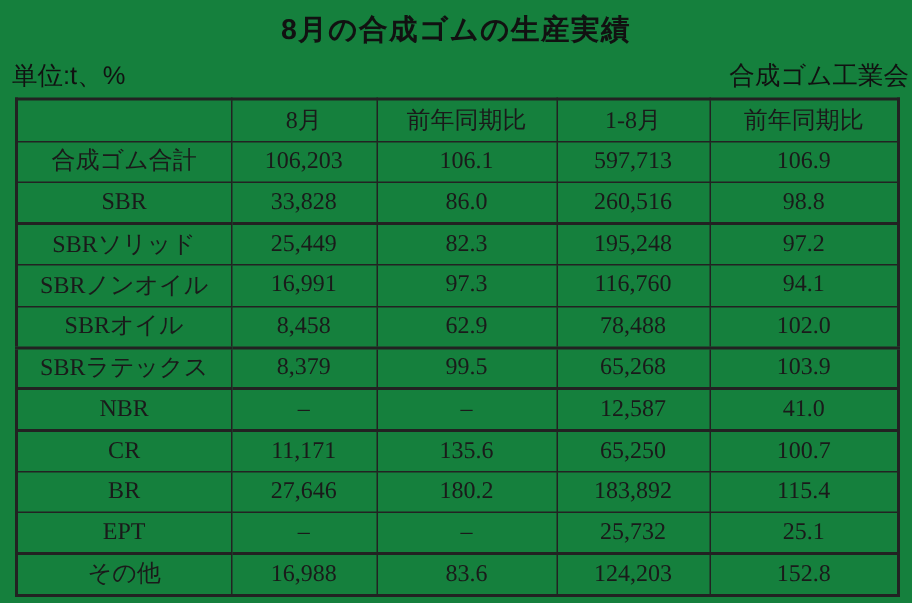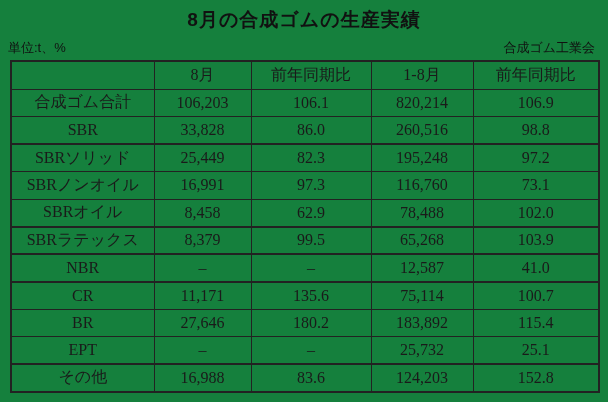--- a/index.html
+++ b/index.html
@@ -27,9 +27,9 @@
     display: flex;
     justify-content: space-between;
     align-items: flex-end;
-    margin: 6px 13px 3px 8px;
+    margin: 6px 2px 3px 8px;
     font-family: "Liberation Sans", sans-serif;
-    font-size: 13px;
+    font-size: 17px;
     color: #111111;
     gap: 18px;
   }

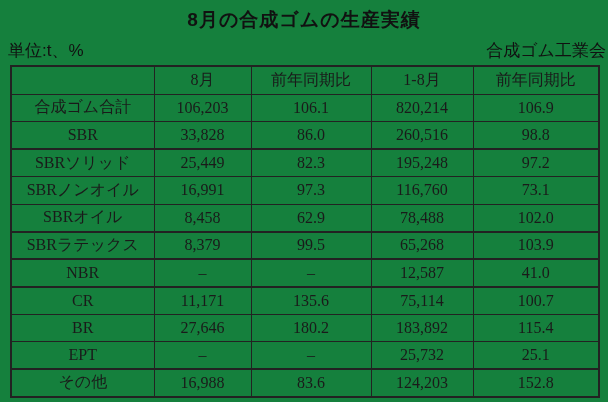--- a/index.html
+++ b/index.html
@@ -93,7 +93,7 @@
         <td>合成ゴム合計</td>
         <td>106,203</td>
         <td>106.1</td>
-        <td>820,214</td>
+        <td>597,713</td>
         <td>106.9</td>
       </tr>
       <tr class="thick">

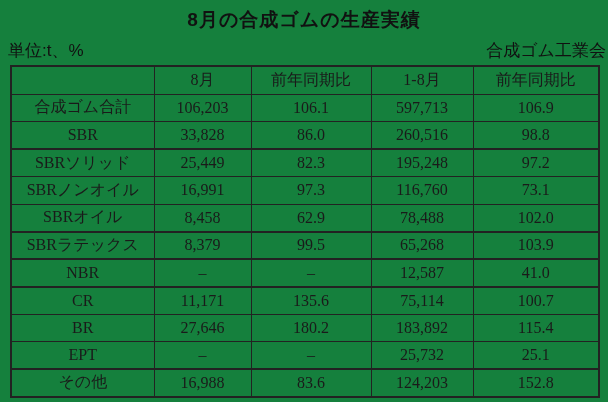--- a/index.html
+++ b/index.html
@@ -115,7 +115,7 @@
         <td>16,991</td>
         <td>97.3</td>
         <td>116,760</td>
-        <td>73.1</td>
+        <td>94.1</td>
       </tr>
       <tr class="thick">
         <td>SBRオイル</td>

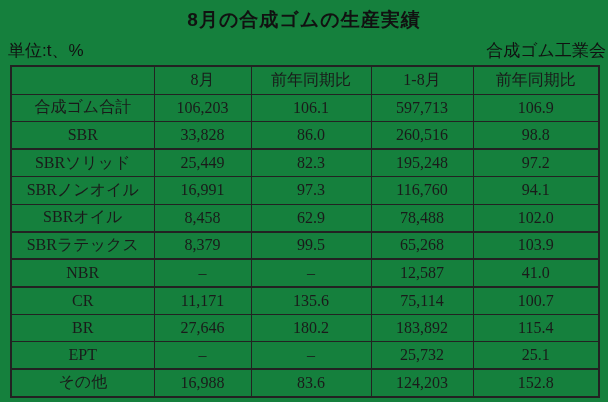--- a/index.html
+++ b/index.html
@@ -142,7 +142,7 @@
         <td>CR</td>
         <td>11,171</td>
         <td>135.6</td>
-        <td>75,114</td>
+        <td>65,250</td>
         <td>100.7</td>
       </tr>
       <tr>

